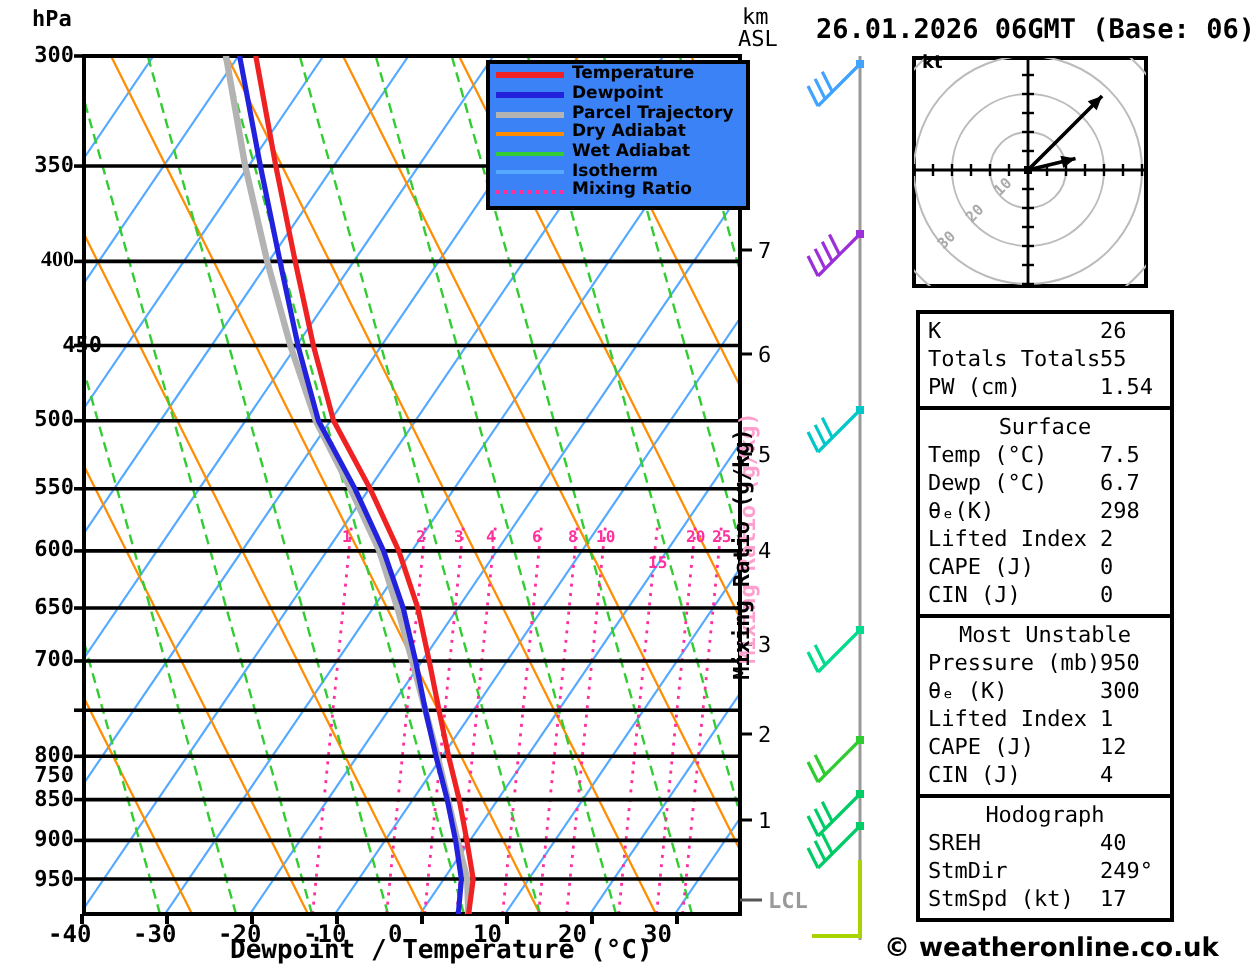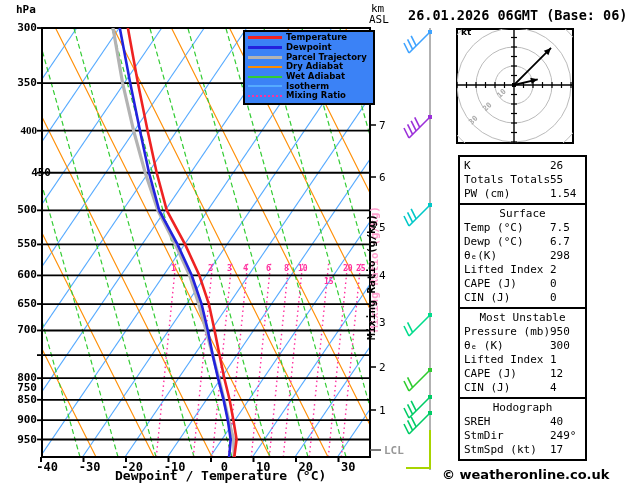--- a/index.html
+++ b/index.html
@@ -28,7 +28,7 @@
   .vlabel{position:absolute;transform:translate(-50%,-50%) rotate(-90deg);
           font-size:11px;font-weight:bold;white-space:nowrap;}
   .mxlabel{position:absolute;font-size:8px;font-weight:bold;color:#ff2f9e;z-index:3;}
-  .xtick{position:absolute;width:34px;text-align:right;font-size:12px;font-weight:bold;}
+  .xtick{position:absolute;width:34px;text-align:left;font-size:12px;font-weight:bold;}
   .ptick{position:absolute;width:36px;text-align:right;font-size:11px;font-weight:bold;}
   .kmtick{position:absolute;font-size:11px;}
 </style>

